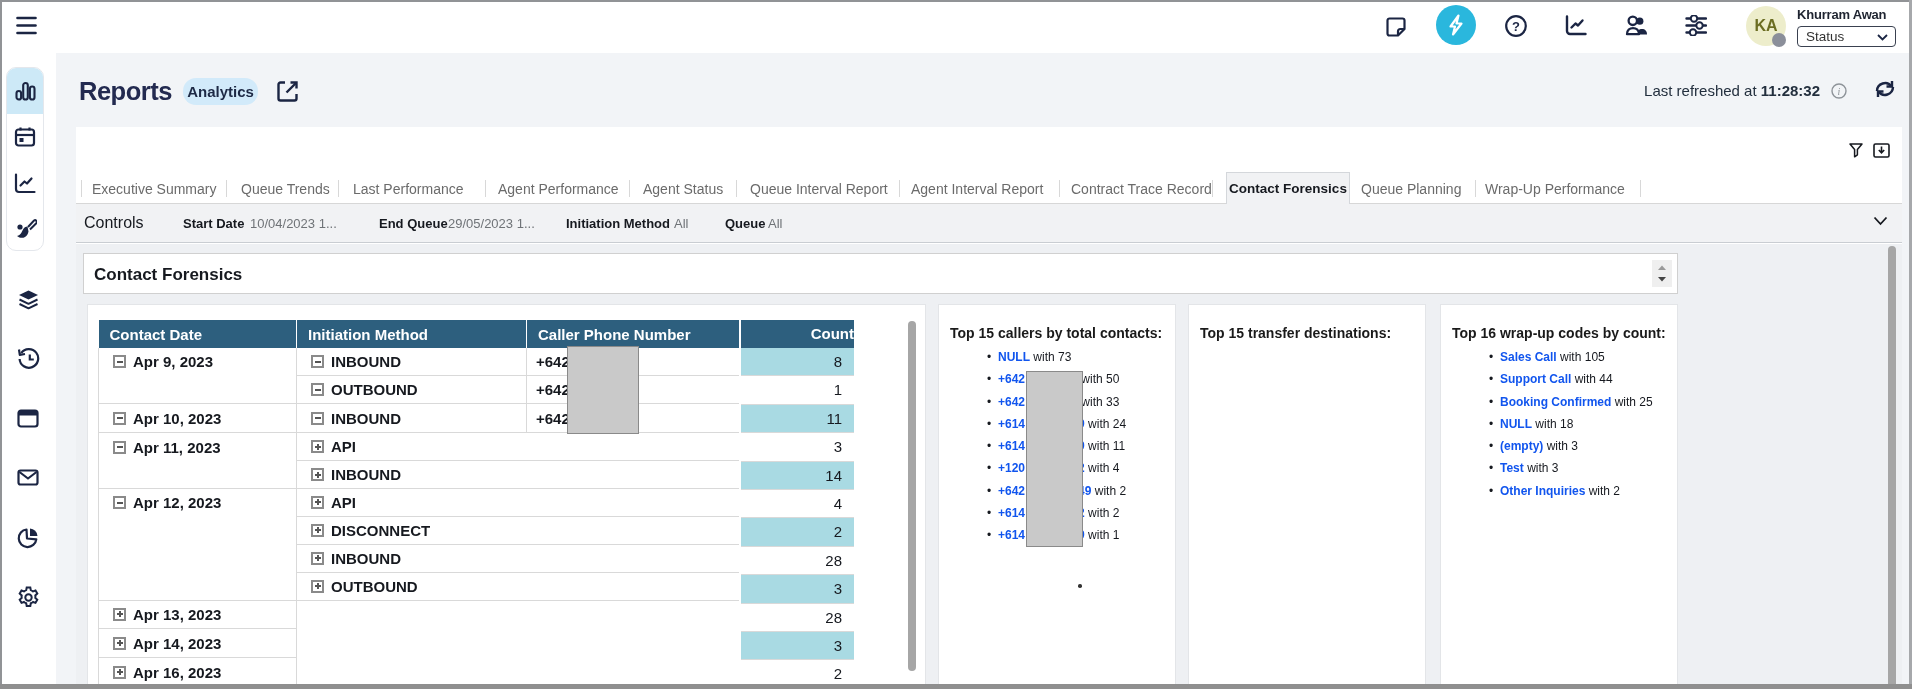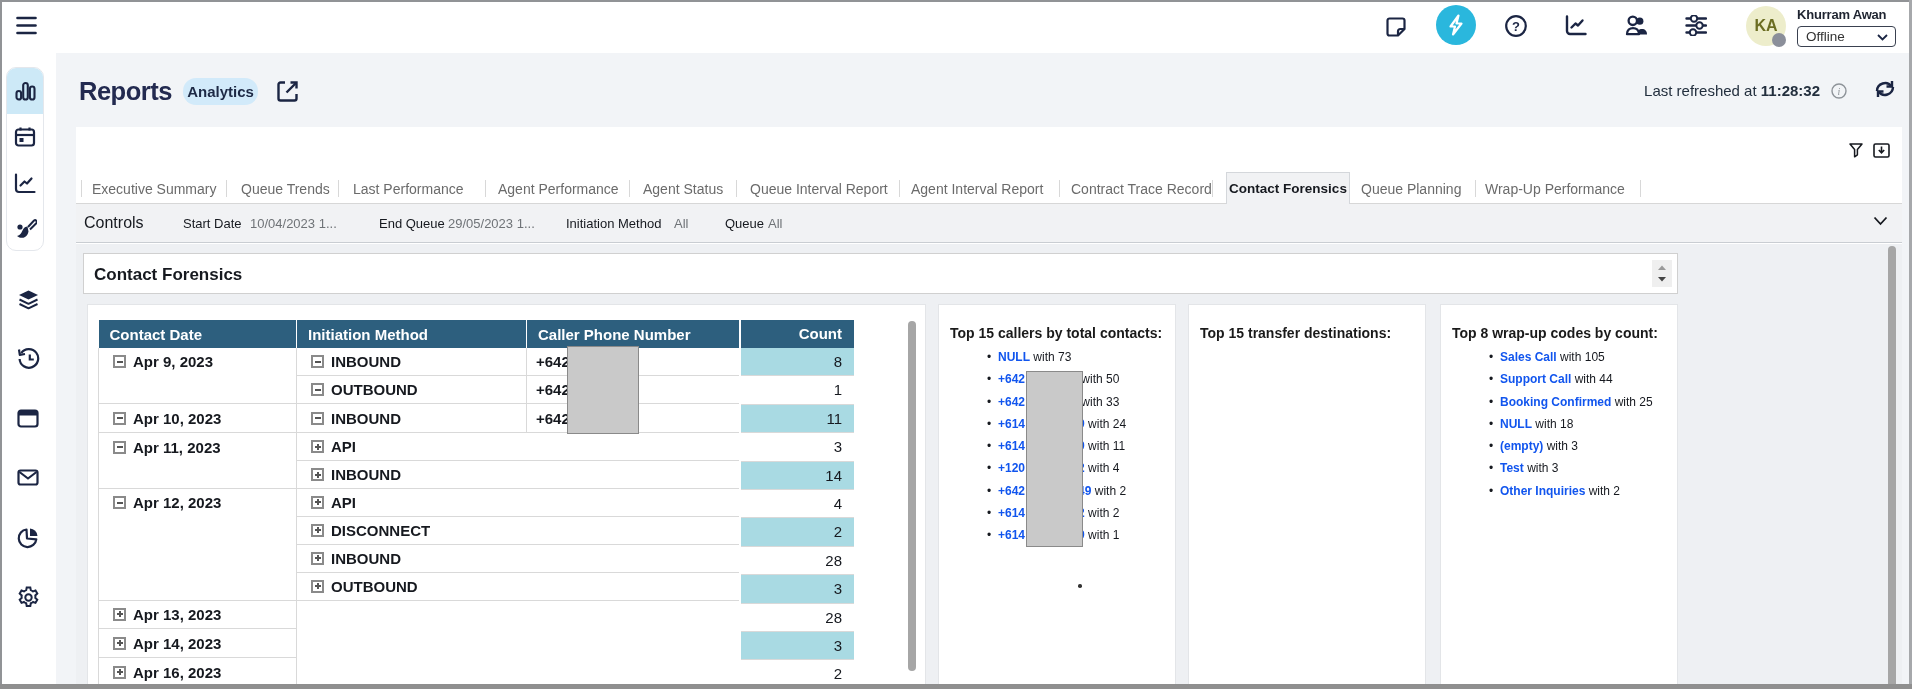--- a/index.html
+++ b/index.html
@@ -127,7 +127,7 @@
   <div class="abs" style="left:1772px;top:33px;width:14px;height:14px;border-radius:50%;background:#8b8f9a;"></div>
   <div class="abs" style="left:1797px;top:7px;font-size:13px;font-weight:bold;color:#1f2430;letter-spacing:-0.2px;">Khurram Awan</div>
   <div class="abs" style="left:1797px;top:26px;width:99px;height:21px;border:1.5px solid #3a4150;border-radius:4px;background:#fff;">
-    <span class="abs" style="left:8px;top:2px;font-size:13.5px;color:#333;">Offline</span>
+    <span class="abs" style="left:8px;top:2px;font-size:13.5px;color:#333;">Status</span>
     <svg class="abs" style="right:7px;top:7px" width="11" height="7" viewBox="0 0 11 7">
         <path d="M1 1 L5.5 5.5 L10 1" fill="none" stroke="#1b2543" stroke-width="1.8"></path>
       </svg>

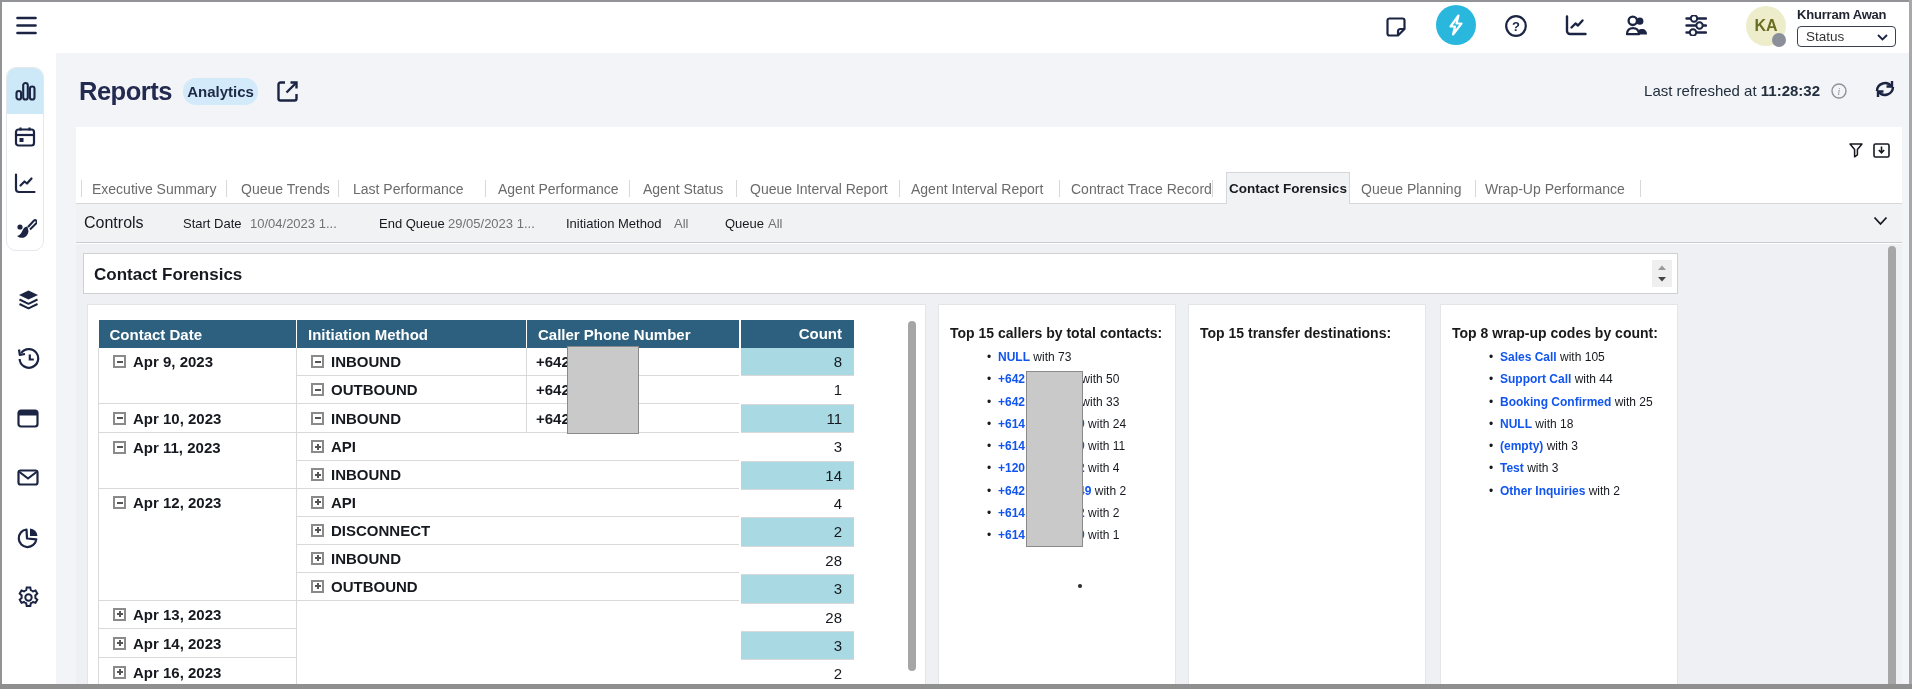--- a/index.html
+++ b/index.html
@@ -32,7 +32,7 @@
 .tdiv { position:absolute; top:10px; height:17px; width:1px; background:#d8d8d8; }
 #tabact { position:absolute; left:1150px; top:2px; width:124px; height:32px; background:#f1f2f4; border:1px solid #d4d7db; border-bottom:none; font-weight:bold; color:#16191f; font-size:13.5px; text-align:center; line-height:32px; white-space:nowrap; }
 #controls { left:0; top:77px; width:1826px; height:39px; background:#f1f2f4; border-bottom:1px solid #c9cdd2; font-size:15px; }
-#controls .lbl { position:absolute; top:12px; font-weight:normal; font-size:13px; color:#16191f; }
+#controls .lbl { position:absolute; top:12px; font-weight:bold; font-size:13px; color:#16191f; }
 #controls .val { position:absolute; top:12px; font-size:13px; color:#6f7377; }
 
 #sheet { left:20px; top:191px; width:1826px; height:493px; background:#eef0f3; }

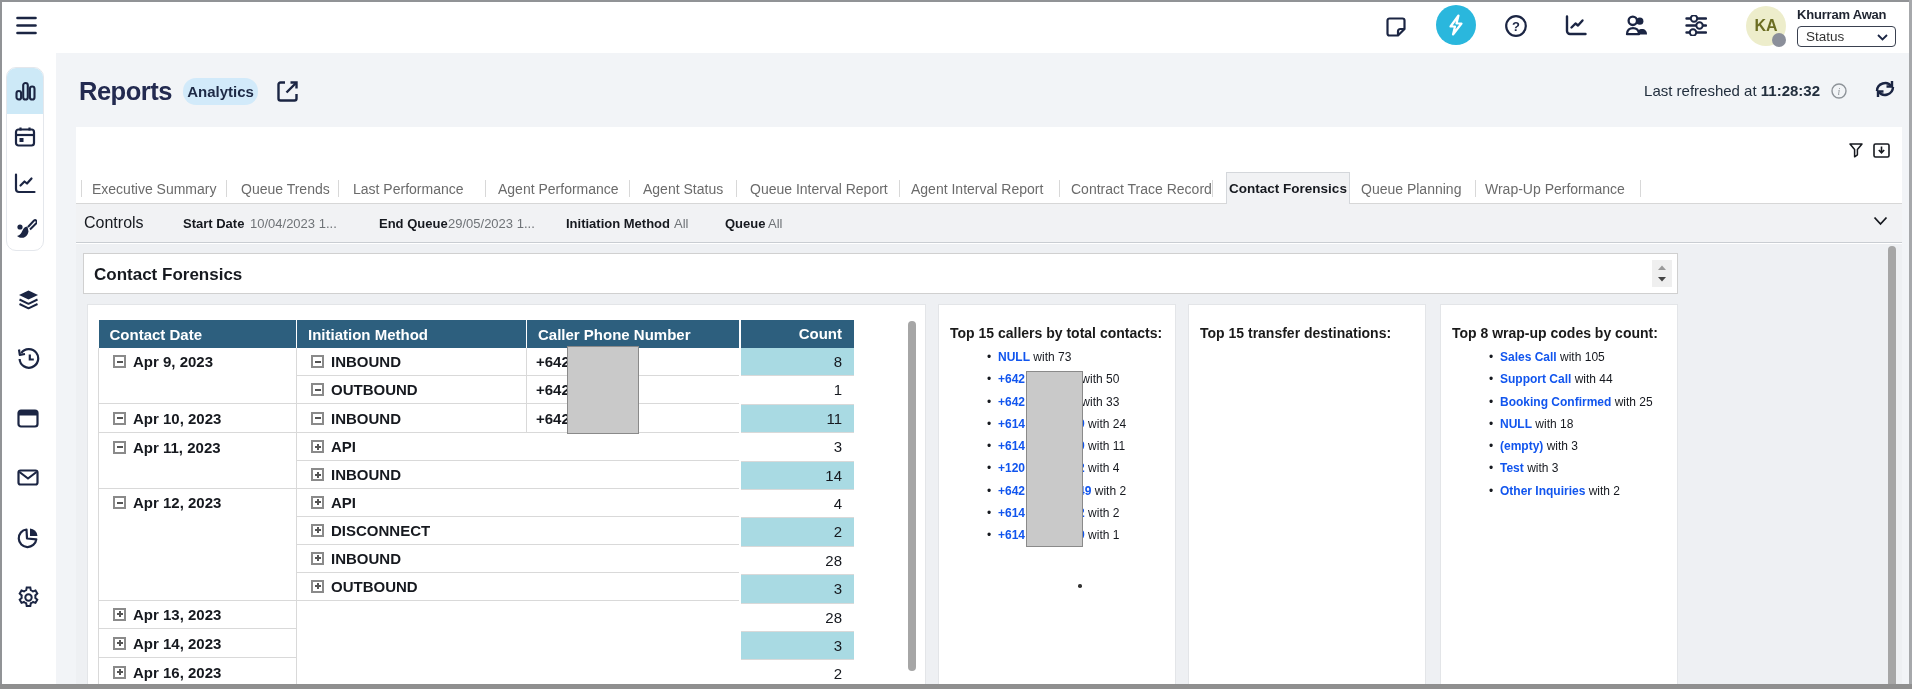--- a/index.html
+++ b/index.html
@@ -62,7 +62,7 @@
 .pm::before { content:''; position:absolute; left:1.5px; top:3.5px; width:6px; height:2px; background:#555; }
 .pm.p::after { content:''; position:absolute; left:3.5px; top:1.5px; width:2px; height:6px; background:#555; }
 #countCol { position:absolute; left:653px; top:15px; width:113px; }
-#countCol .hd { height:28px; background:#2d5f7e; color:#fff; font-size:15px; font-weight:bold; text-align:right; line-height:28px; padding-right:12px; }
+#countCol .hd { height:28px; background:#2d5f7e; color:#fff; font-size:15px; font-weight:bold; text-align:right; line-height:28px; }
 #countCol .c { height:28.4px; font-size:15px; text-align:right; line-height:28.4px; padding-right:12px; border-bottom:1px solid #d9d9d9; }
 #countCol .b { background:#a9dae3; }
 .redact { position:absolute; background:#c9c9c9; border:1px solid #8a8a8a; z-index:8; }

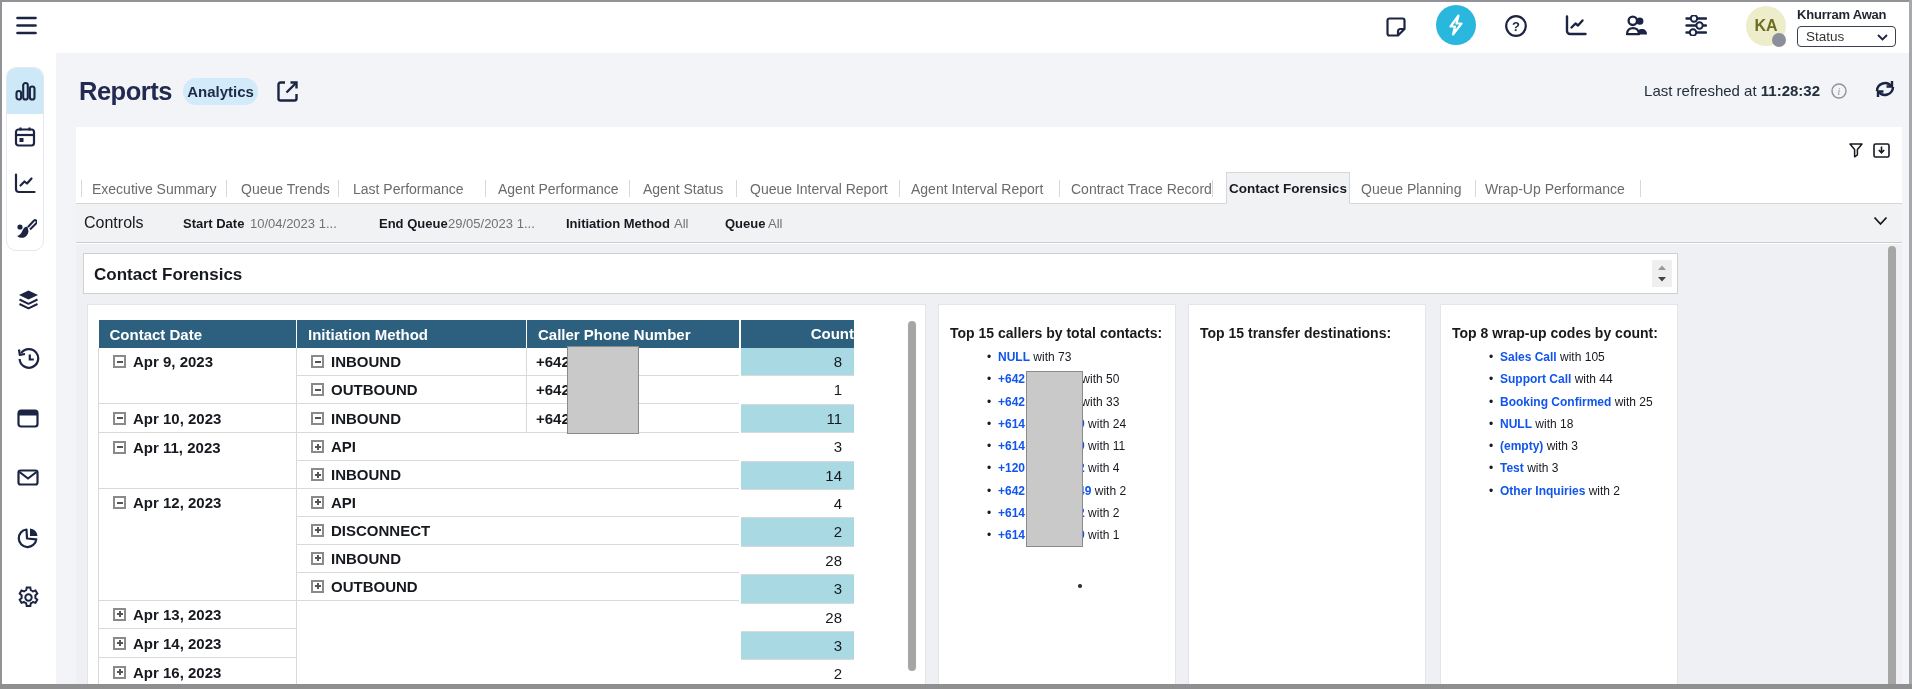--- a/index.html
+++ b/index.html
@@ -357,7 +357,7 @@
     </div>
 
     <div class="panel" id="p4">
-      <div class="ptitle">Top 8 wrap-up codes by count:</div>
+      <div class="ptitle">Top 16 wrap-up codes by count:</div>
       <div class="blist" style="left:48px;top:41px;">
         <div class="li"><span class="bu">•</span><span class="lk">Sales Call</span> with 105</div>
         <div class="li"><span class="bu">•</span><span class="lk">Support Call</span> with 44</div>

